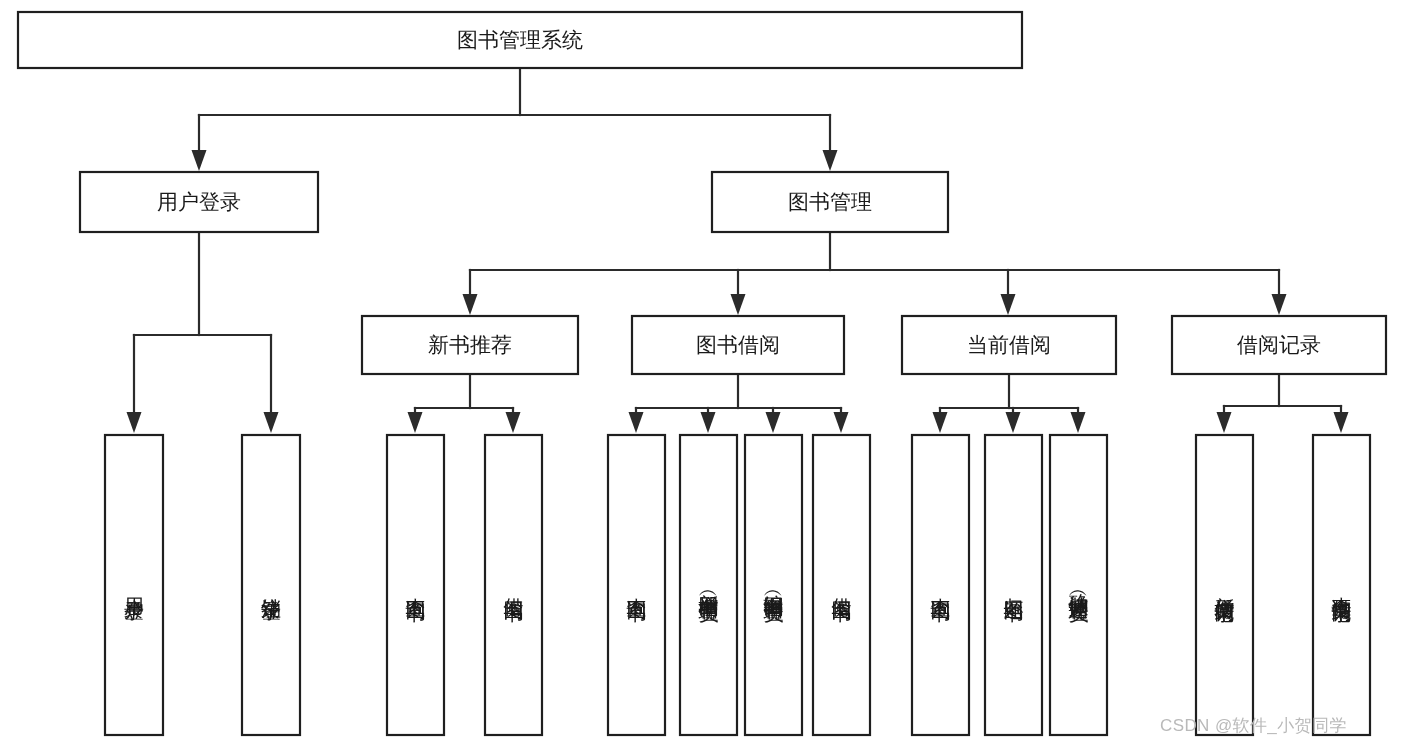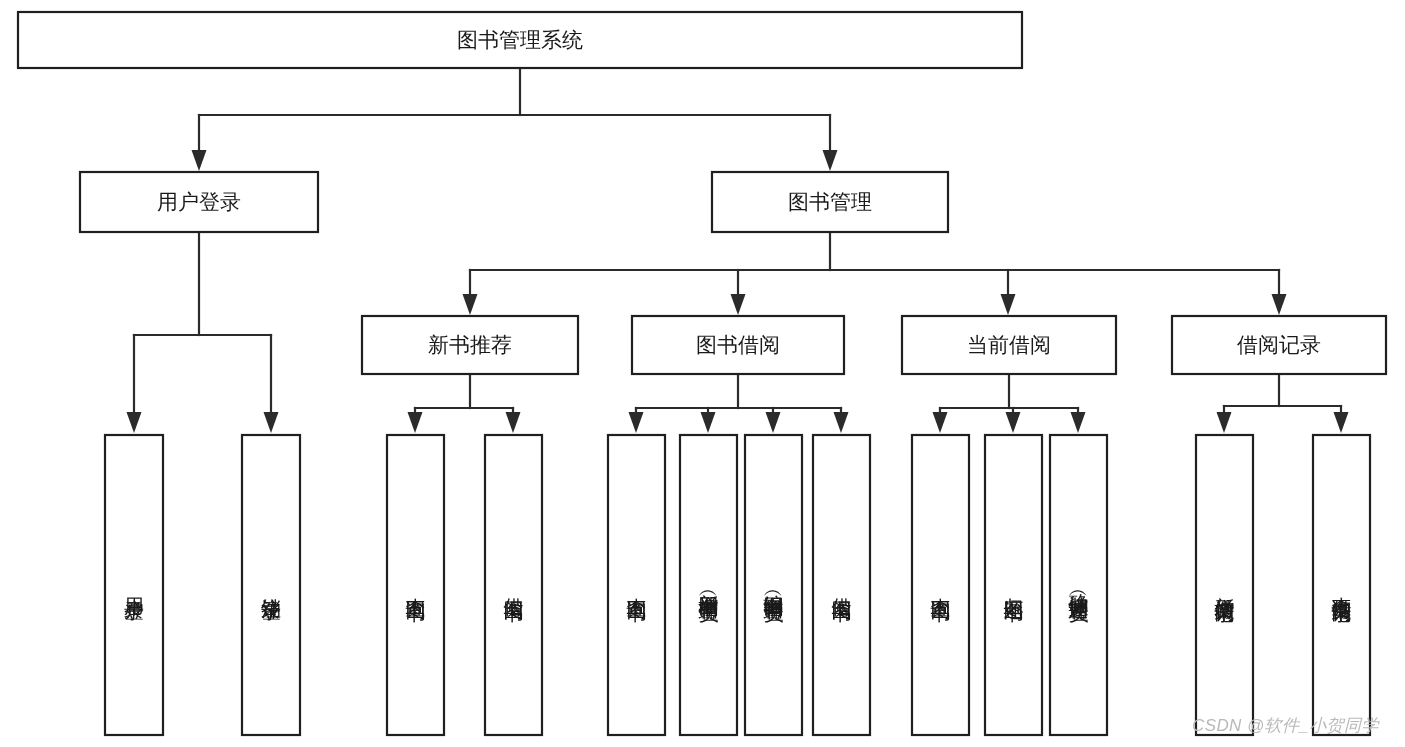--- a/index.html
+++ b/index.html
@@ -185,7 +185,7 @@
       <div class="node-label-v" style="left: 1313px; top: 435px; width: 57px; height: 300px;">查询借阅记录</div>
     </div>
 
-  <div class="watermark" style="left: 1192px; top: 714px; font-style: italic;">CSDN @软件_小贺同学</div>
+  <div class="watermark" style="left: 1160px; top: 714px;">CSDN @软件_小贺同学</div>
 
 </div>
 

